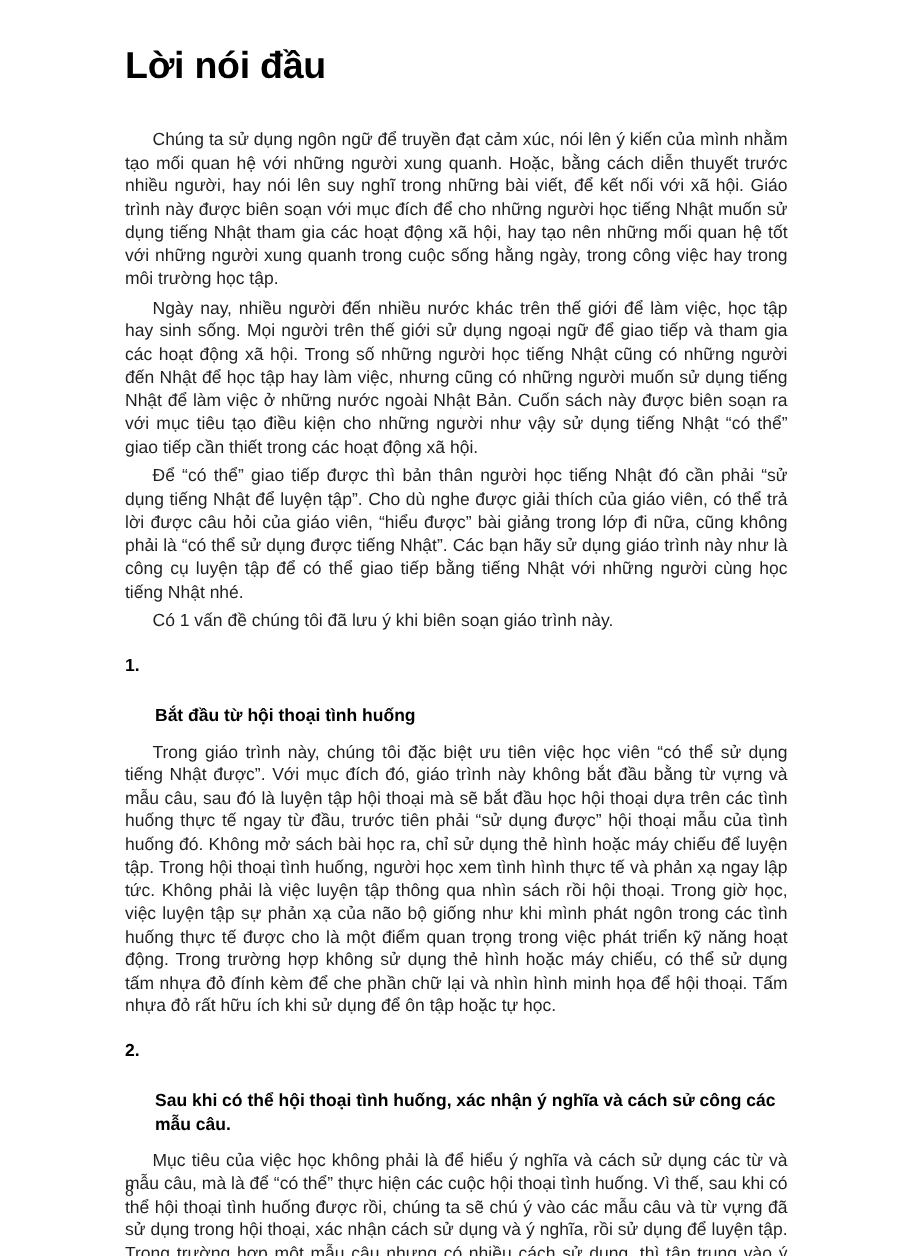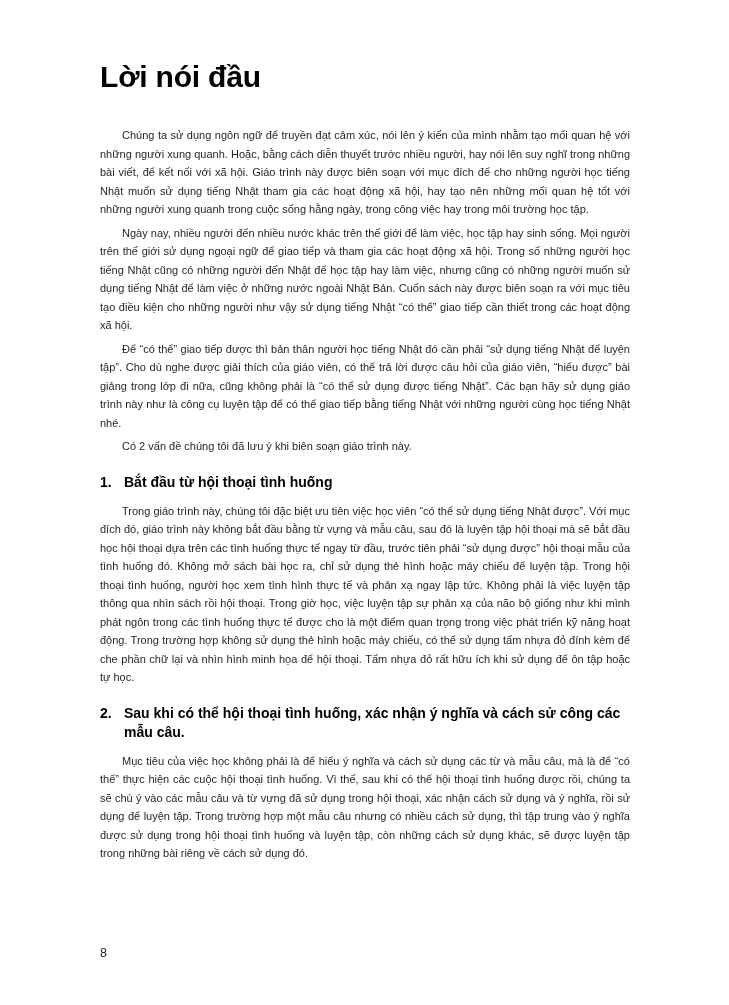--- a/index.html
+++ b/index.html
@@ -18,7 +18,7 @@
     width: 729px;
     height: 952px;
     background: #ffffff;
-    padding: 60px 99px 0 100px;
+    padding: 36px 99px 0 100px;
   }
   h1.doc-title {
     font-size: 30px;

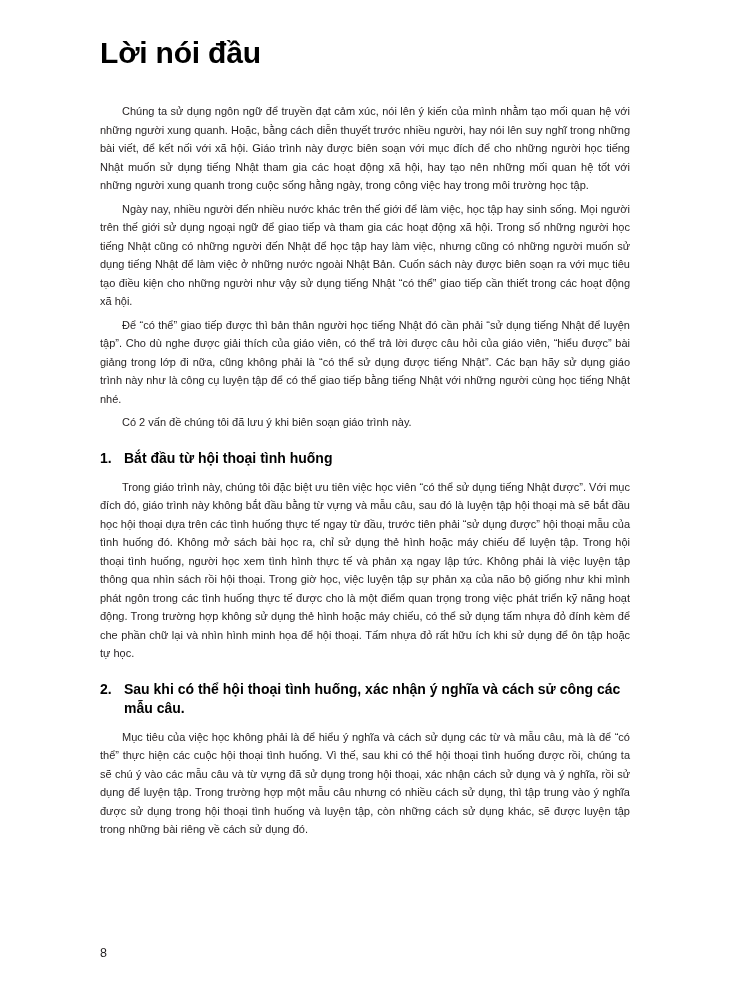--- a/index.html
+++ b/index.html
@@ -28,7 +28,7 @@
     margin-bottom: 32px;
   }
   p.body-para {
-    font-size: 11px;
+    font-size: 14px;
     line-height: 18.5px;
     text-align: justify;
     text-indent: 22px;

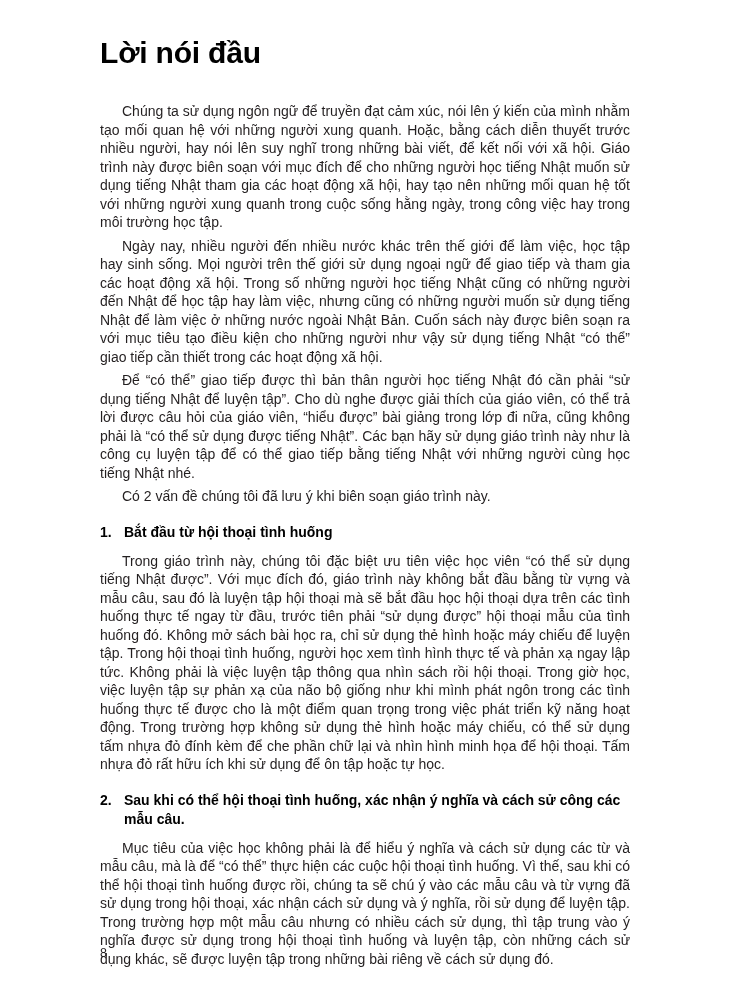--- a/index.html
+++ b/index.html
@@ -72,7 +72,7 @@
 
   <p class="body-para">Để “có thể” giao tiếp được thì bản thân người học tiếng Nhật đó cần phải “sử dụng tiếng Nhật để luyện tập”. Cho dù nghe được giải thích của giáo viên, có thể trả lời được câu hỏi của giáo viên, “hiểu được” bài giảng trong lớp đi nữa, cũng không phải là “có thể sử dụng được tiếng Nhật”. Các bạn hãy sử dụng giáo trình này như là công cụ luyện tập để có thể giao tiếp bằng tiếng Nhật với những người cùng học tiếng Nhật nhé.</p>
 
-  <p class="body-para">Có 2 vấn đề chúng tôi đã lưu ý khi biên soạn giáo trình này.</p>
+  <p class="body-para">Có 1 vấn đề chúng tôi đã lưu ý khi biên soạn giáo trình này.</p>
 
   <div class="section-heading">
     <span class="num">1.</span>

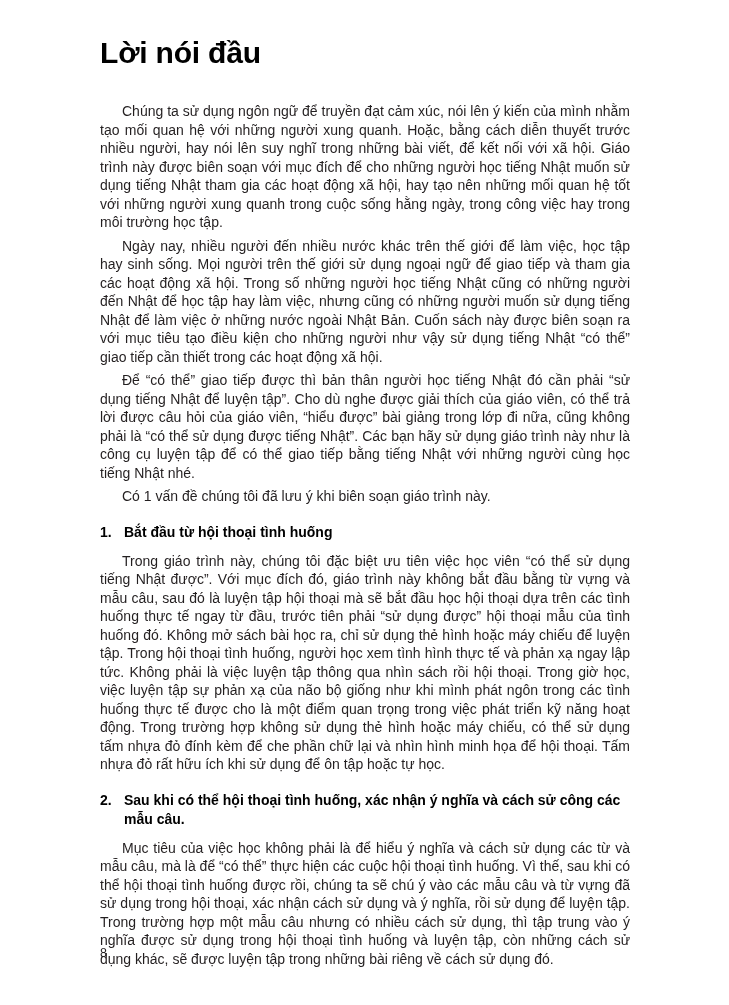--- a/index.html
+++ b/index.html
@@ -50,6 +50,7 @@
   }
   .section-heading .heading-text {
     flex: 1;
+    margin-top: 40px;
   }
   .page-number {
     position: absolute;

